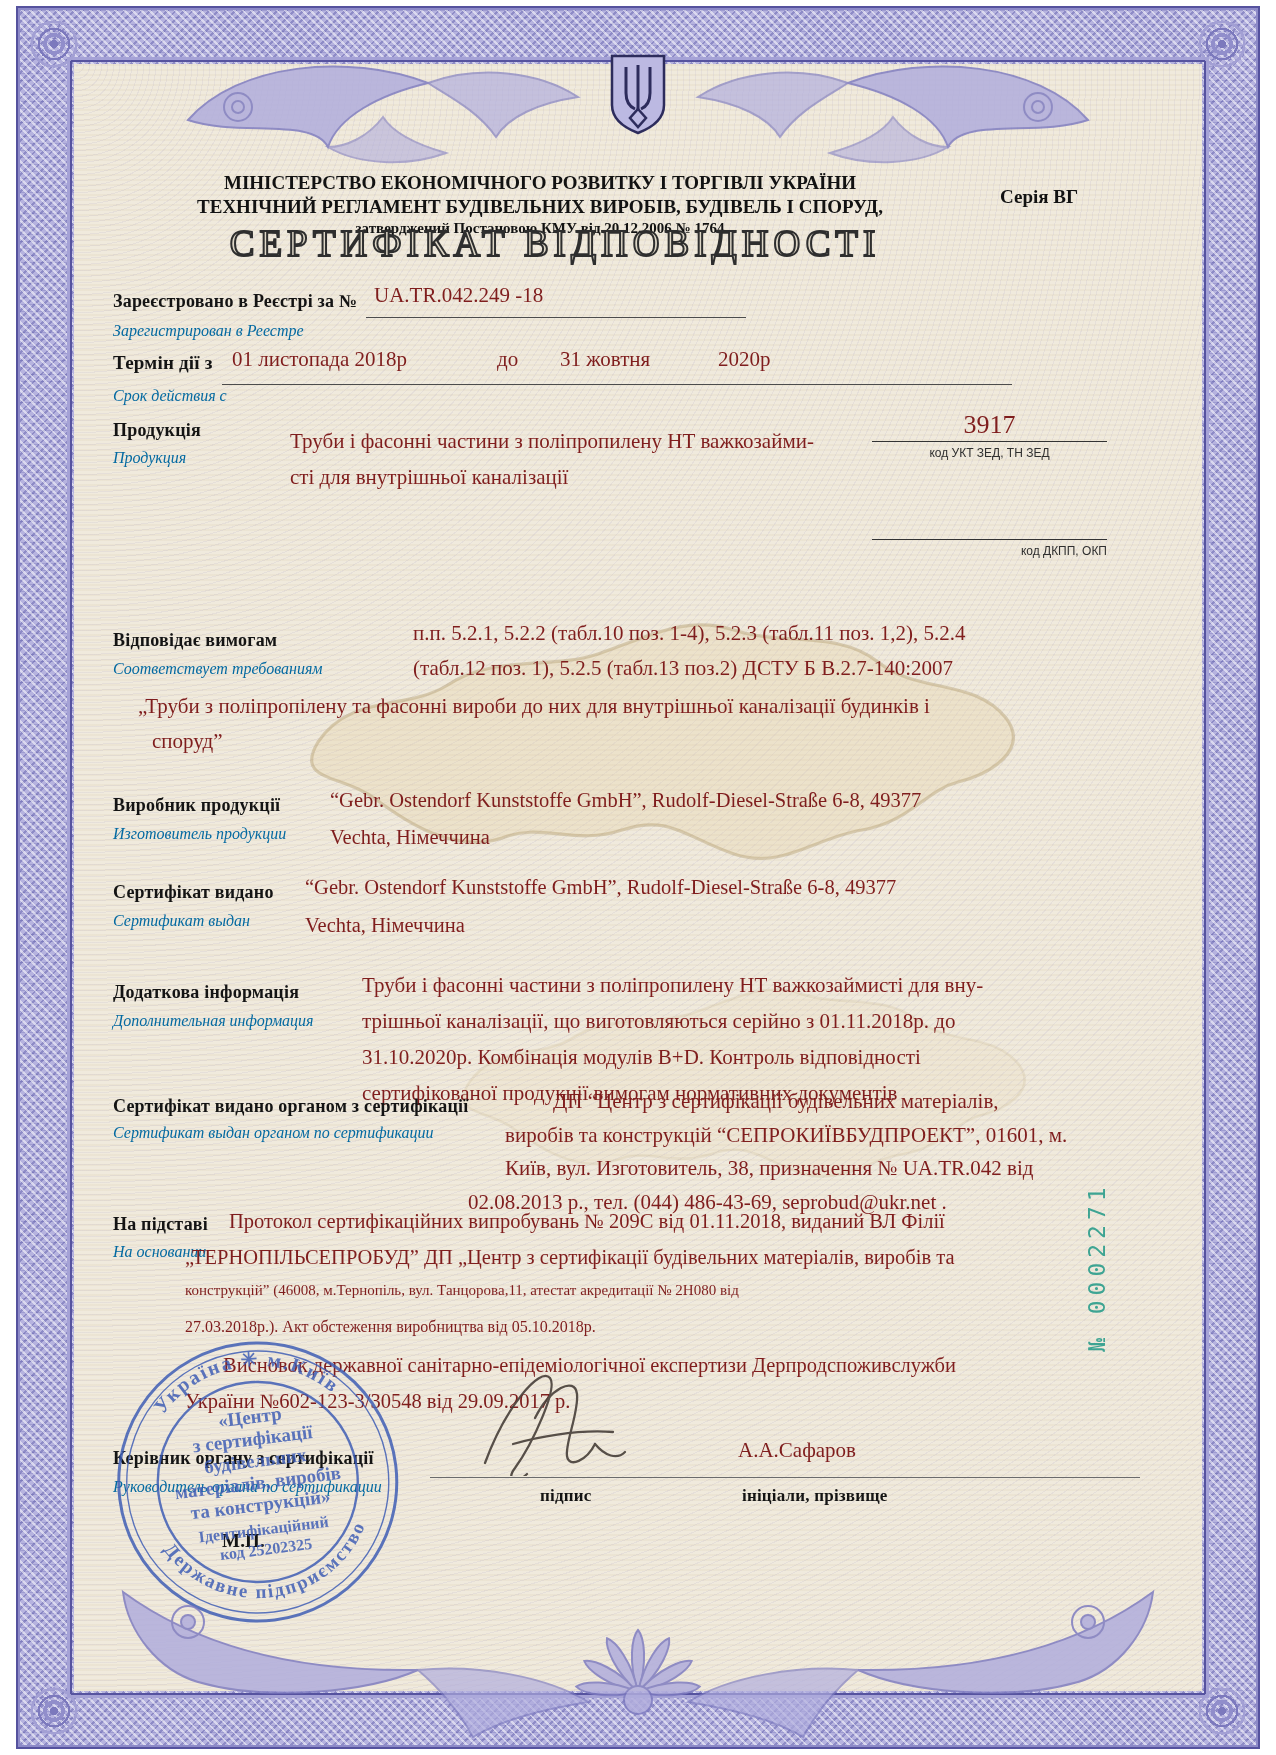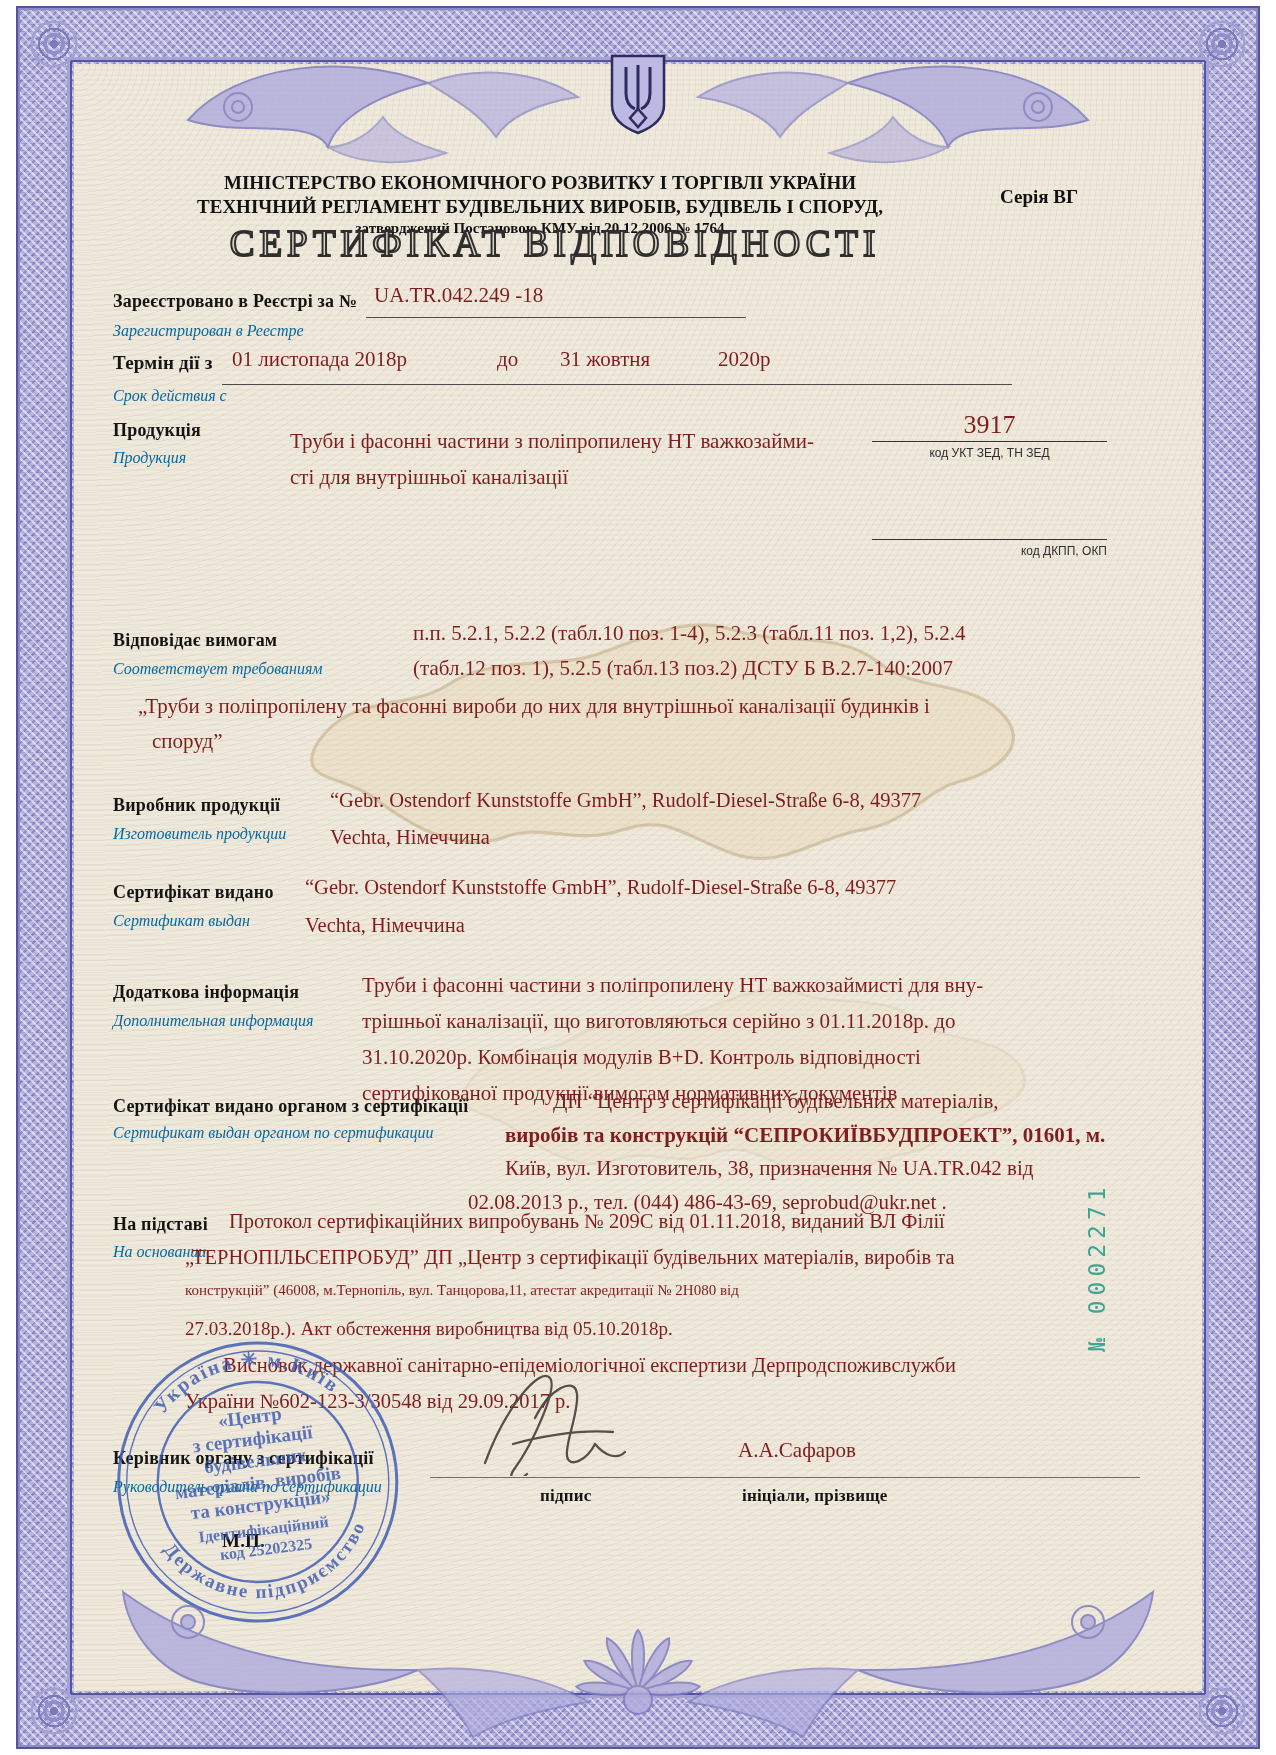--- a/index.html
+++ b/index.html
@@ -134,7 +134,7 @@
 <div class="abs lbl" style="left:113px;top:1096px;">Сертифікат видано органом з сертифікації</div>
 <div class="abs sub" style="left:113px;top:1124px;">Сертификат выдан органом по сертификации</div>
 <div class="abs val" style="left:553px;top:1089px;">ДП  “Центр  з  сертифікації  будівельних  матеріалів,</div>
-<div class="abs val" style="left:505px;top:1123px;font-weight:bold;">виробів та конструкцій “СЕПРОКИЇВБУДПРОЕКТ”, 01601, м.</div>
+<div class="abs val" style="left:505px;top:1123px;">виробів та конструкцій “СЕПРОКИЇВБУДПРОЕКТ”, 01601, м.</div>
 <div class="abs val" style="left:505px;top:1156px;">Київ, вул. Изготовитель, 38, призначення № UA.TR.042 від</div>
 <div class="abs val" style="left:468px;top:1190px;">02.08.2013 р., тел. (044) 486-43-69, seprobud@ukr.net .</div>
 

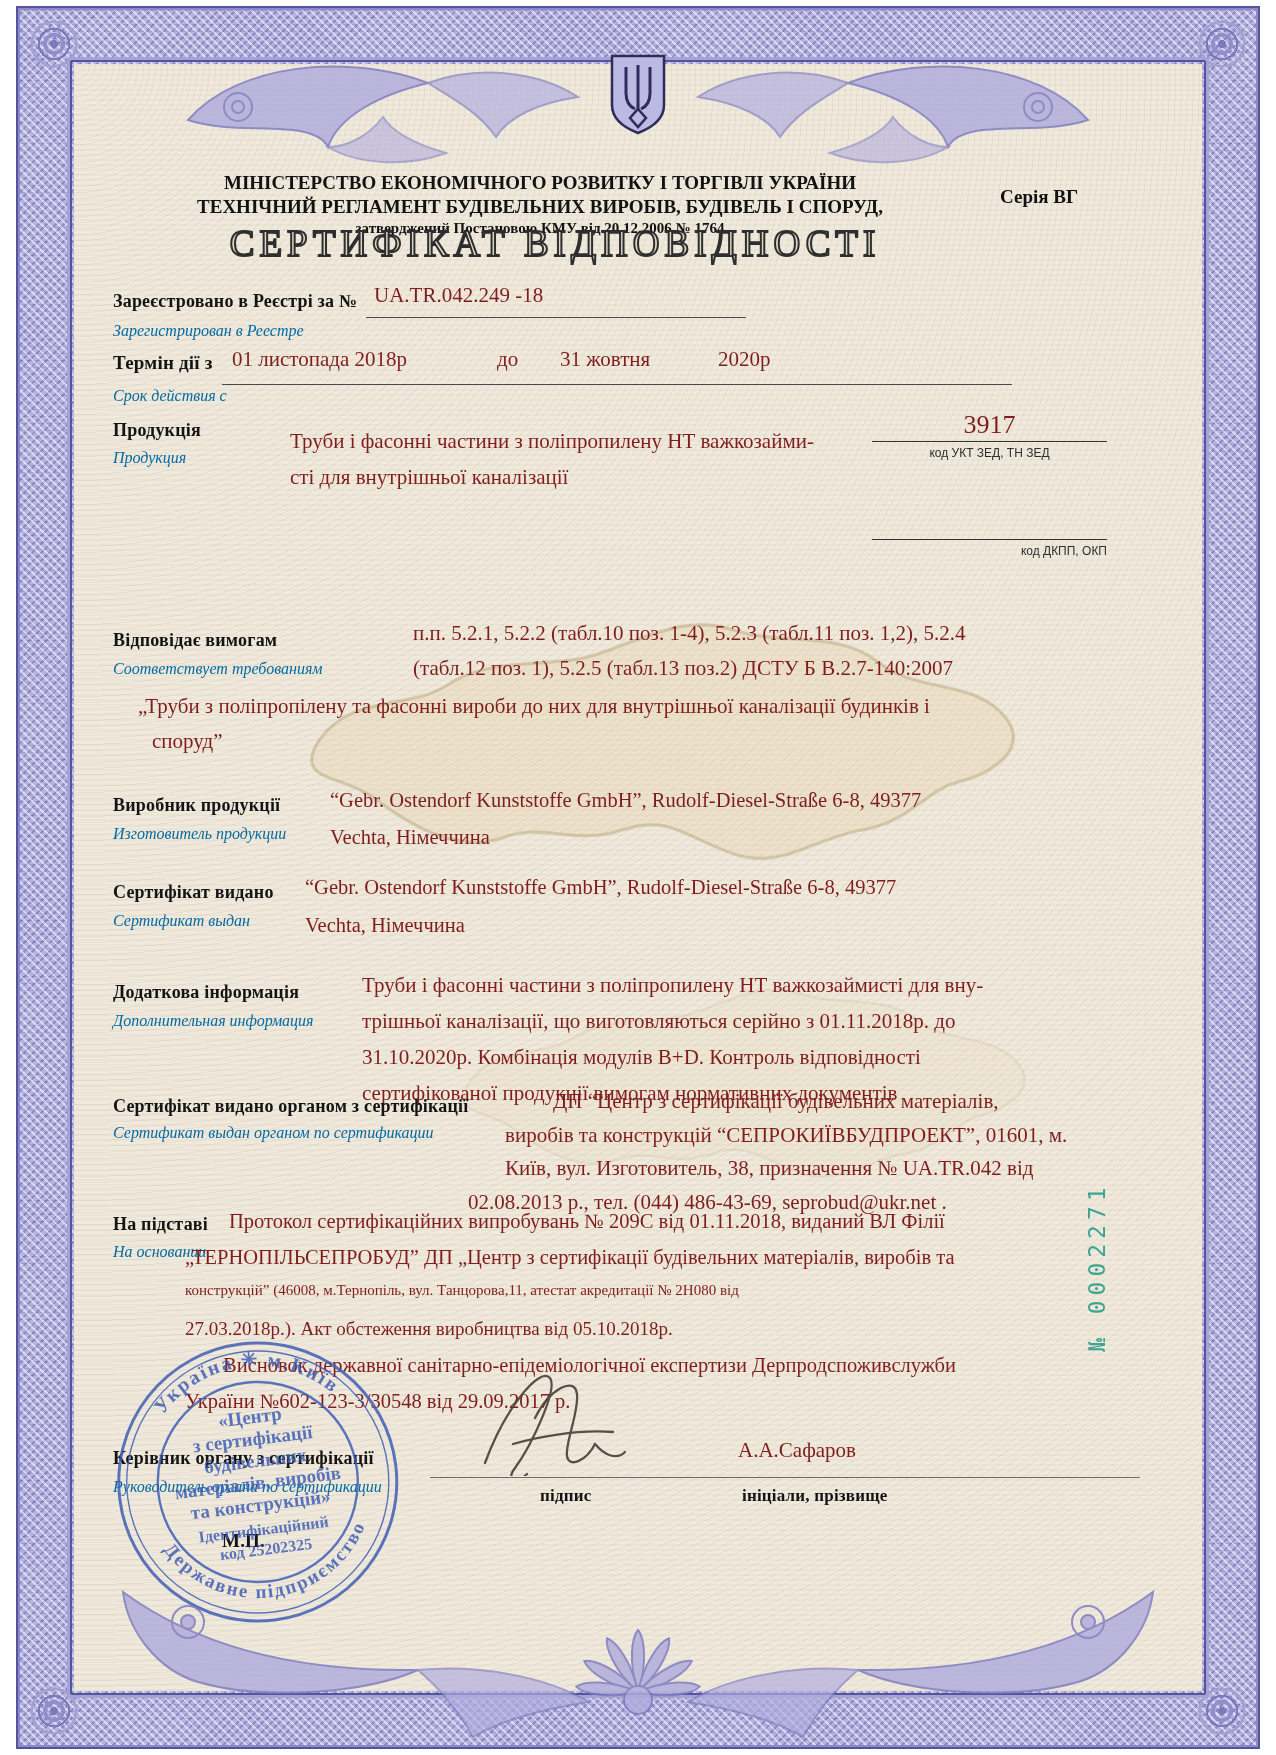--- a/index.html
+++ b/index.html
@@ -143,7 +143,7 @@
 <div class="abs val" style="left:229px;top:1210px;font-size:20.5px;">Протокол  сертифікаційних  випробувань  №  209С  від  01.11.2018,  виданий  ВЛ  Філії</div>
 <div class="abs val" style="left:185px;top:1246px;font-size:20.5px;">„ТЕРНОПІЛЬСЕПРОБУД” ДП „Центр з сертифікації будівельних матеріалів, виробів та</div>
 <div class="abs val" style="left:185px;top:1282px;font-size:15px;">конструкцій” (46008, м.Тернопіль, вул.  Танцорова,11, атестат акредитації № 2Н080 від</div>
-<div class="abs val" style="left:185px;top:1318px;font-size:19px;">27.03.2018р.). Акт обстеження виробництва від 05.10.2018р.</div>
+<div class="abs val" style="left:185px;top:1318px;font-size:16px;">27.03.2018р.). Акт обстеження виробництва від 05.10.2018р.</div>
 <div class="abs val" style="left:223px;top:1354px;font-size:20.5px;">Висновок державної санітарно-епідеміологічної експертизи Дерпродспоживслужби</div>
 <div class="abs val" style="left:185px;top:1390px;font-size:20.5px;">України №602-123-3/30548 від  29.09.2017 р.</div>
 

